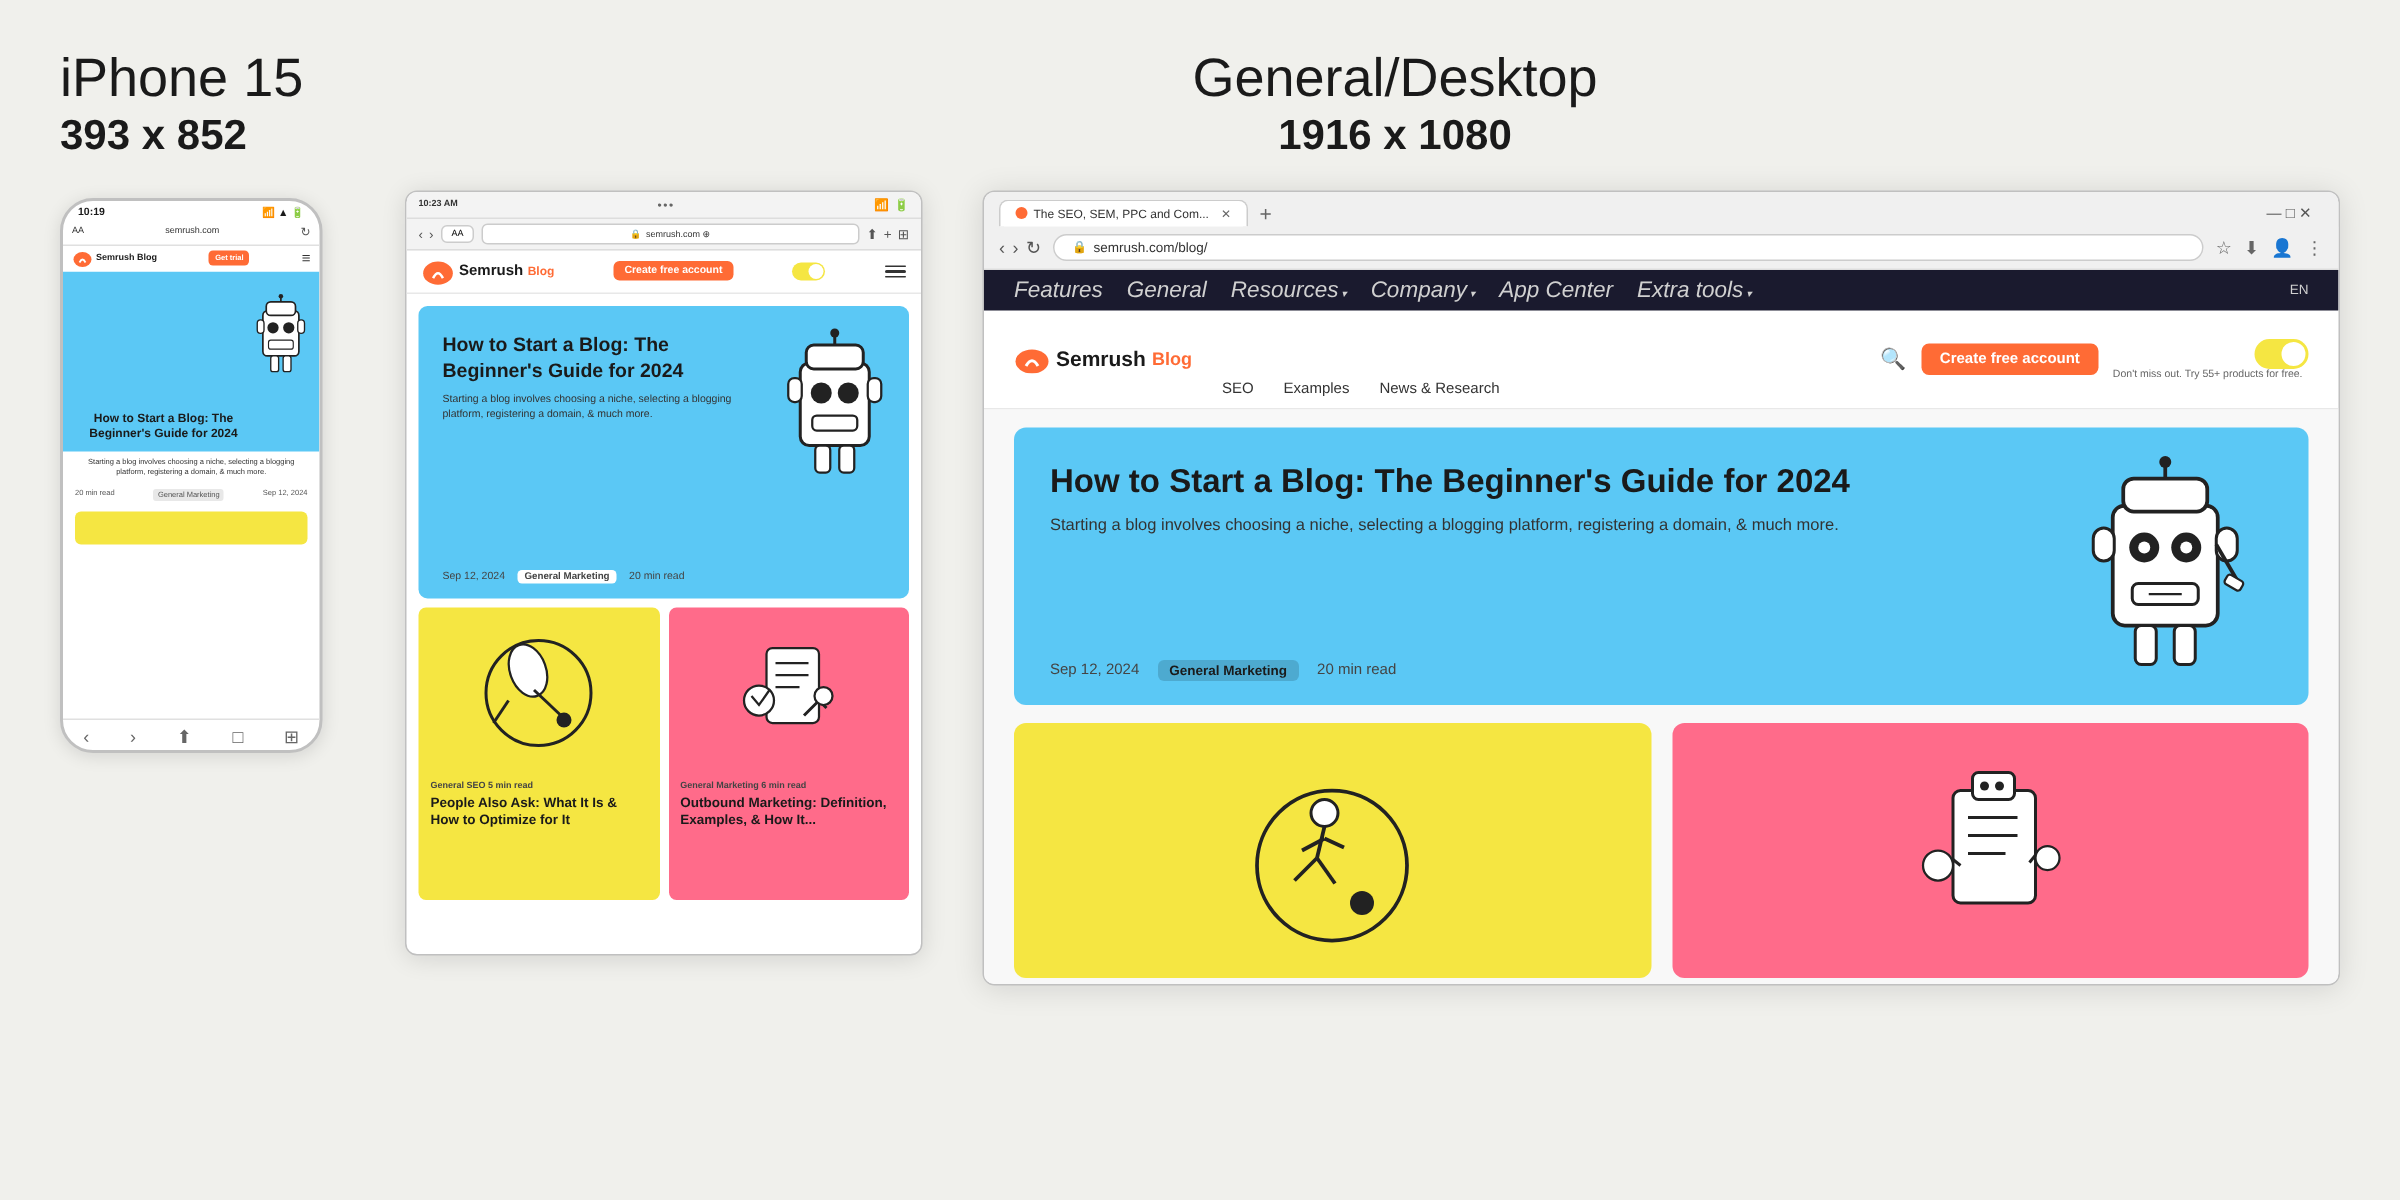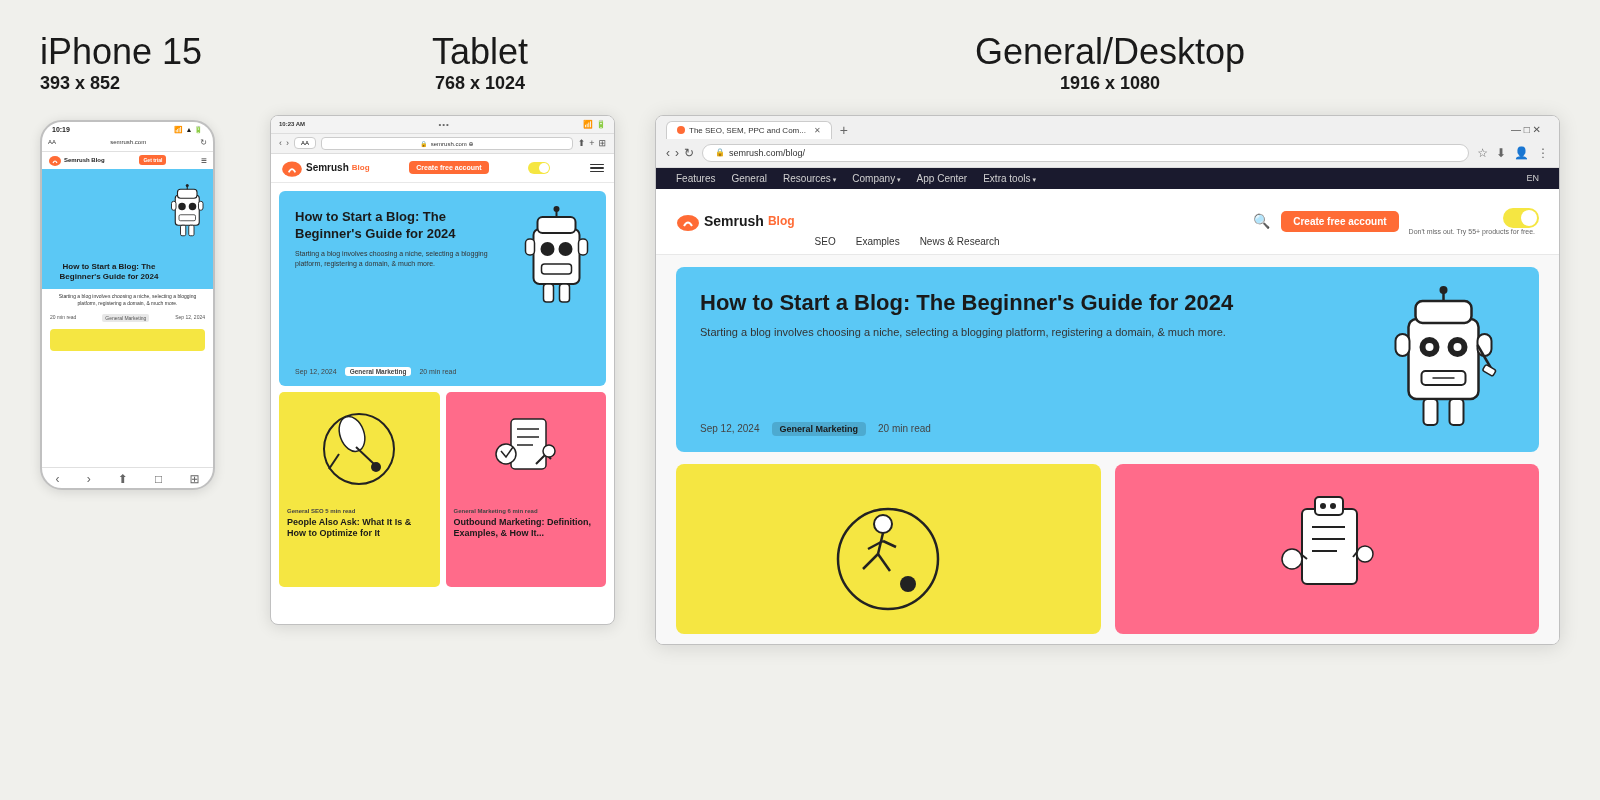--- a/index.html
+++ b/index.html
@@ -600,10 +600,6 @@
   <div class="device-label label-iphone">
     <span class="name">iPhone 15</span>
     <span class="dims">393 x 852</span>
-  </div>
-  <div class="device-label label-tablet">
-    <span class="name">Tablet</span>
-    <span class="dims">768 x 1024</span>
   </div>
   <div class="device-label label-desktop">
     <span class="name">General/Desktop</span>

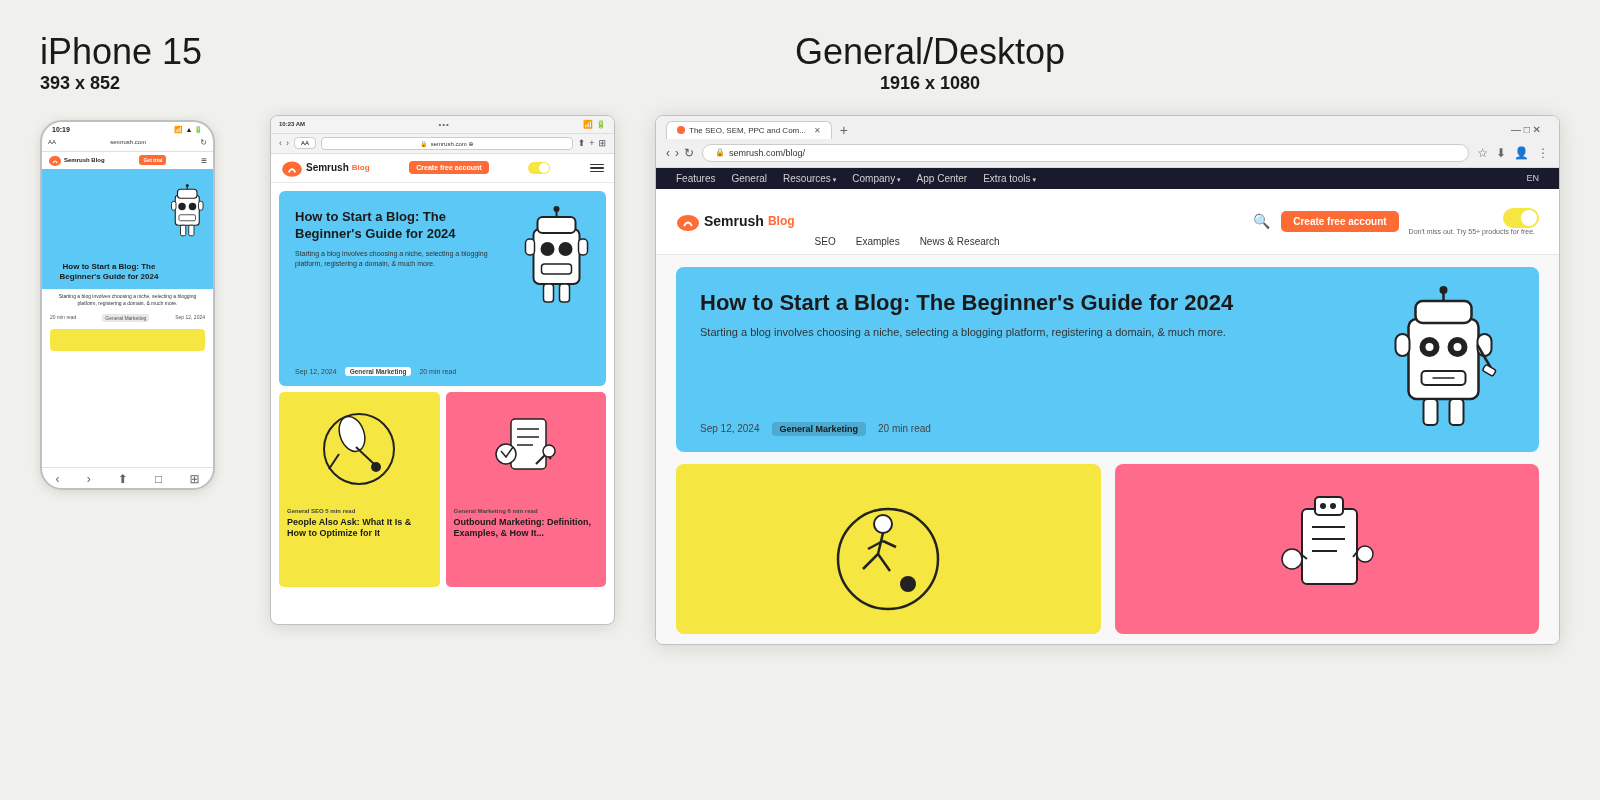--- a/index.html
+++ b/index.html
@@ -32,7 +32,7 @@
       color: #1a1a1a;
     }
     .device-label .dims {
-      font-size: 18px;
+      font-size: 28px;
       font-weight: 700;
       color: #1a1a1a;
     }

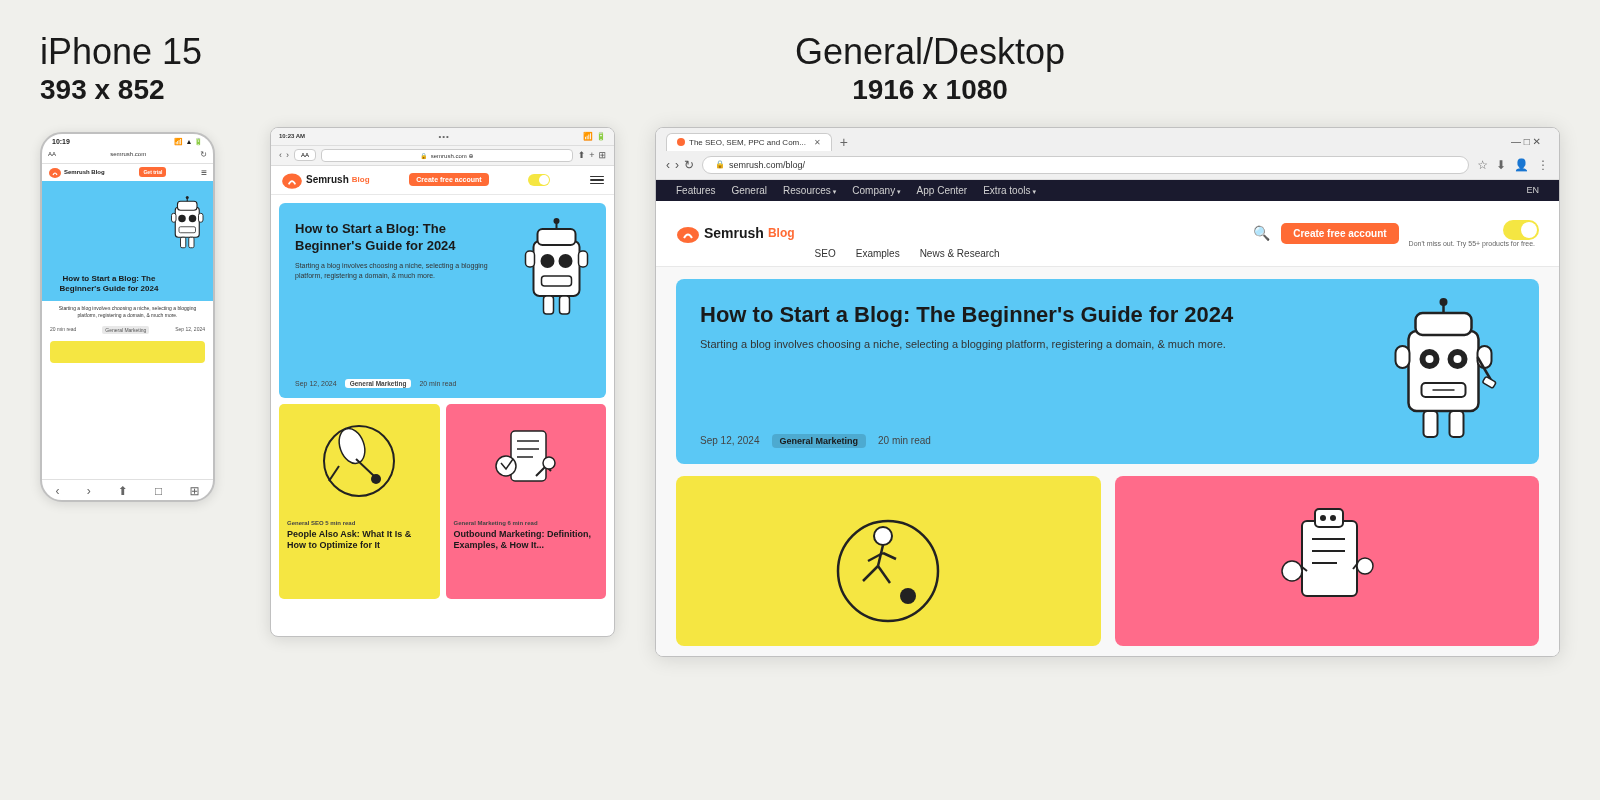--- a/index.html
+++ b/index.html
@@ -450,8 +450,9 @@
       align-items: center;
     }
     .desktop-top-nav-items span {
-      font-size: 10px;
+      font-size: 15px;
       color: #d0d0d0;
+      font-style: italic;
     }
     .desktop-top-nav-items .with-arrow::after {
       content: ' ▾';

